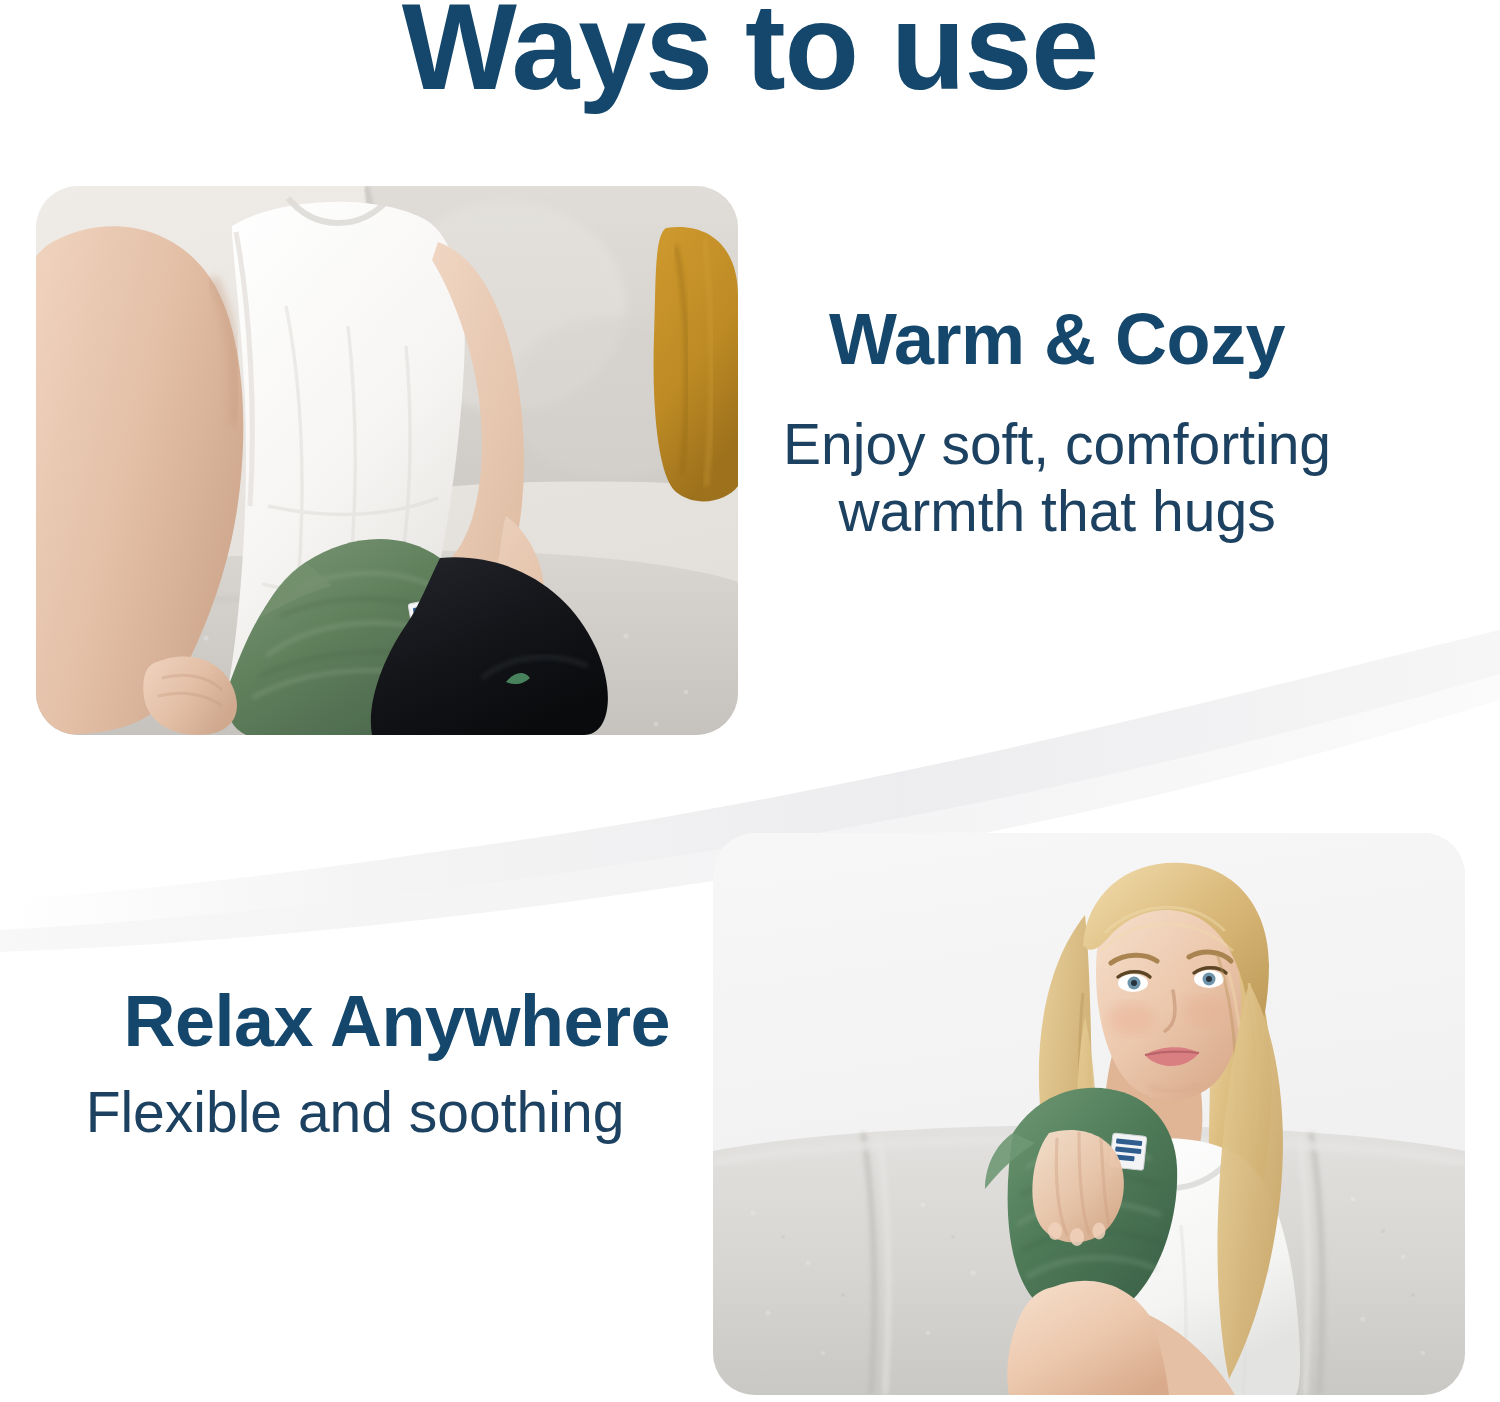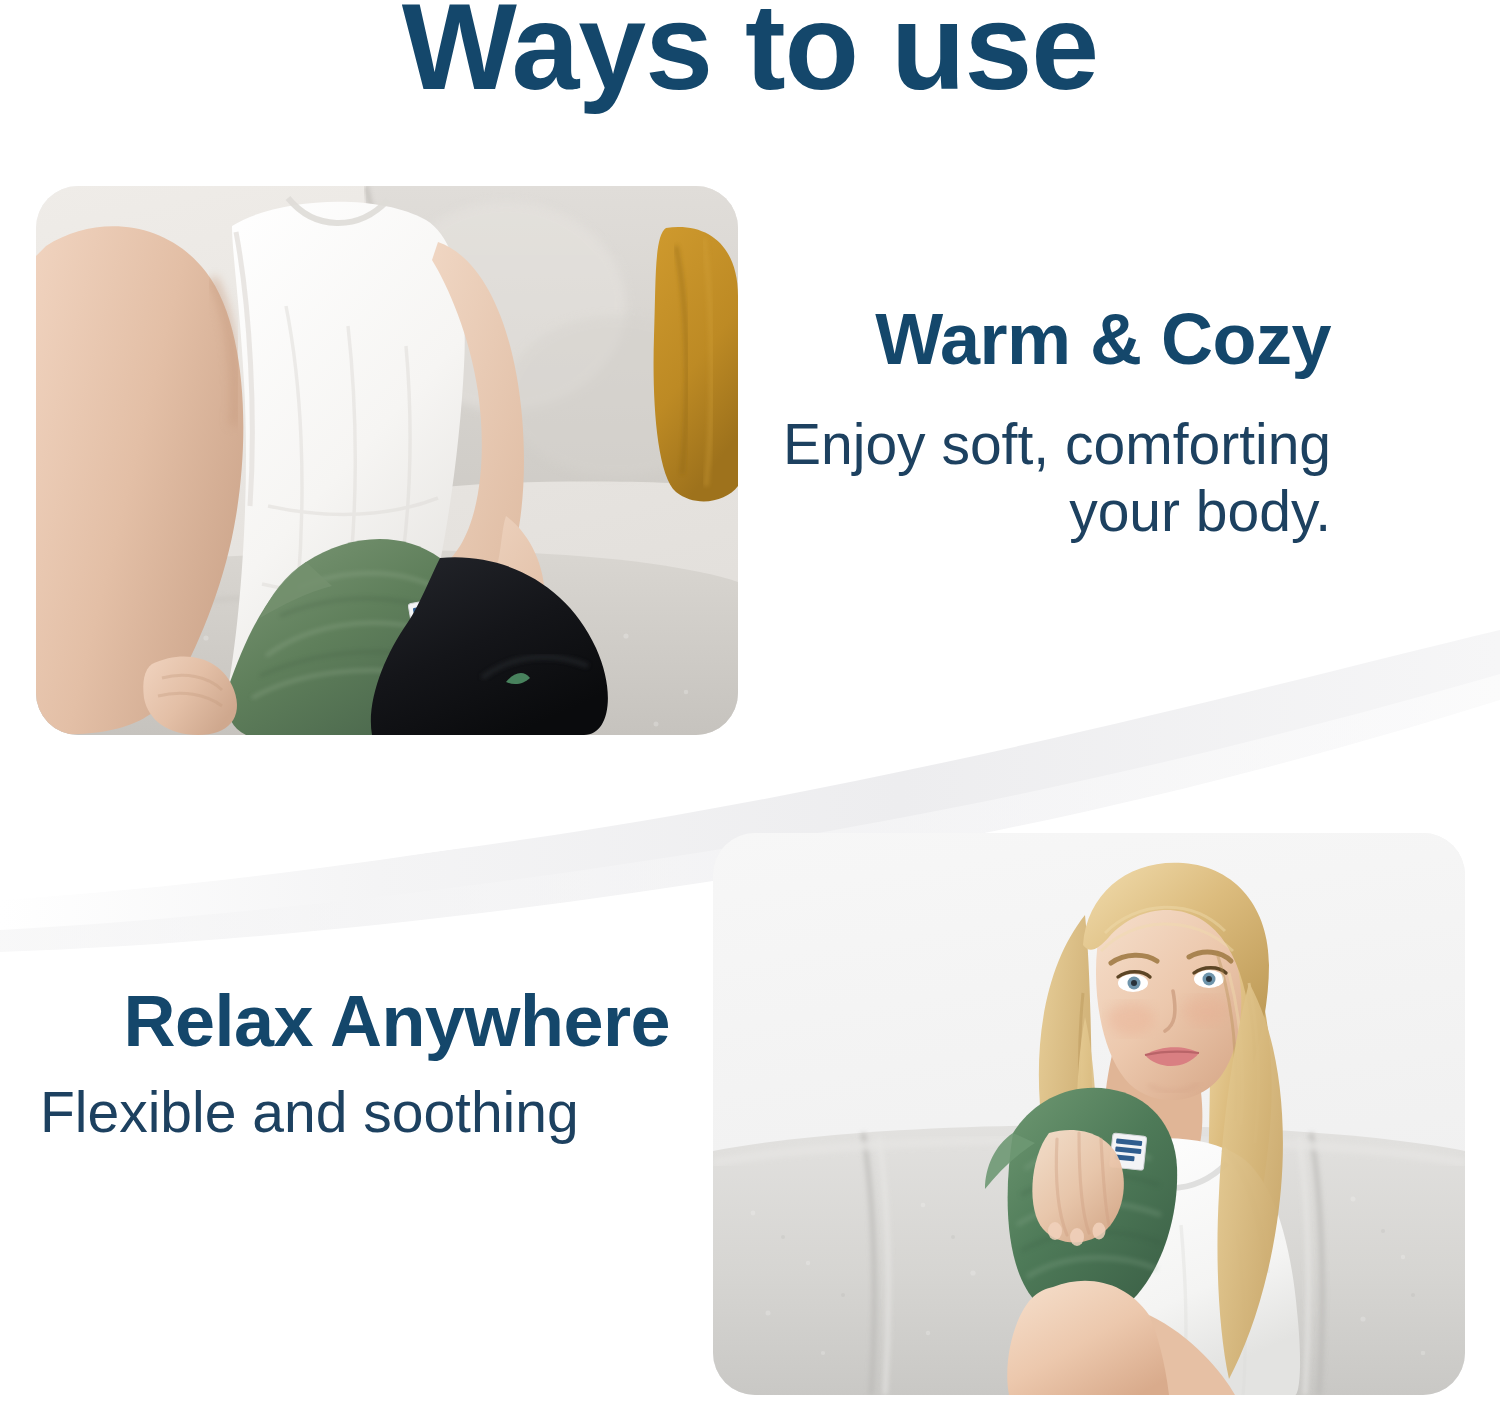--- a/index.html
+++ b/index.html
@@ -49,7 +49,7 @@
   }
   .feature-body div { white-space:nowrap; }
 
-  #text-warm-cozy { left:783px; top:303px; text-align:right; }
+  #text-warm-cozy { left:783px; top:303px; text-align:center; }
   #text-relax     { left:40px;  top:985px; width:630px; text-align:right; }
   #text-relax .feature-heading { }
   #text-relax .feature-body { text-align:left; margin-top:22px; }

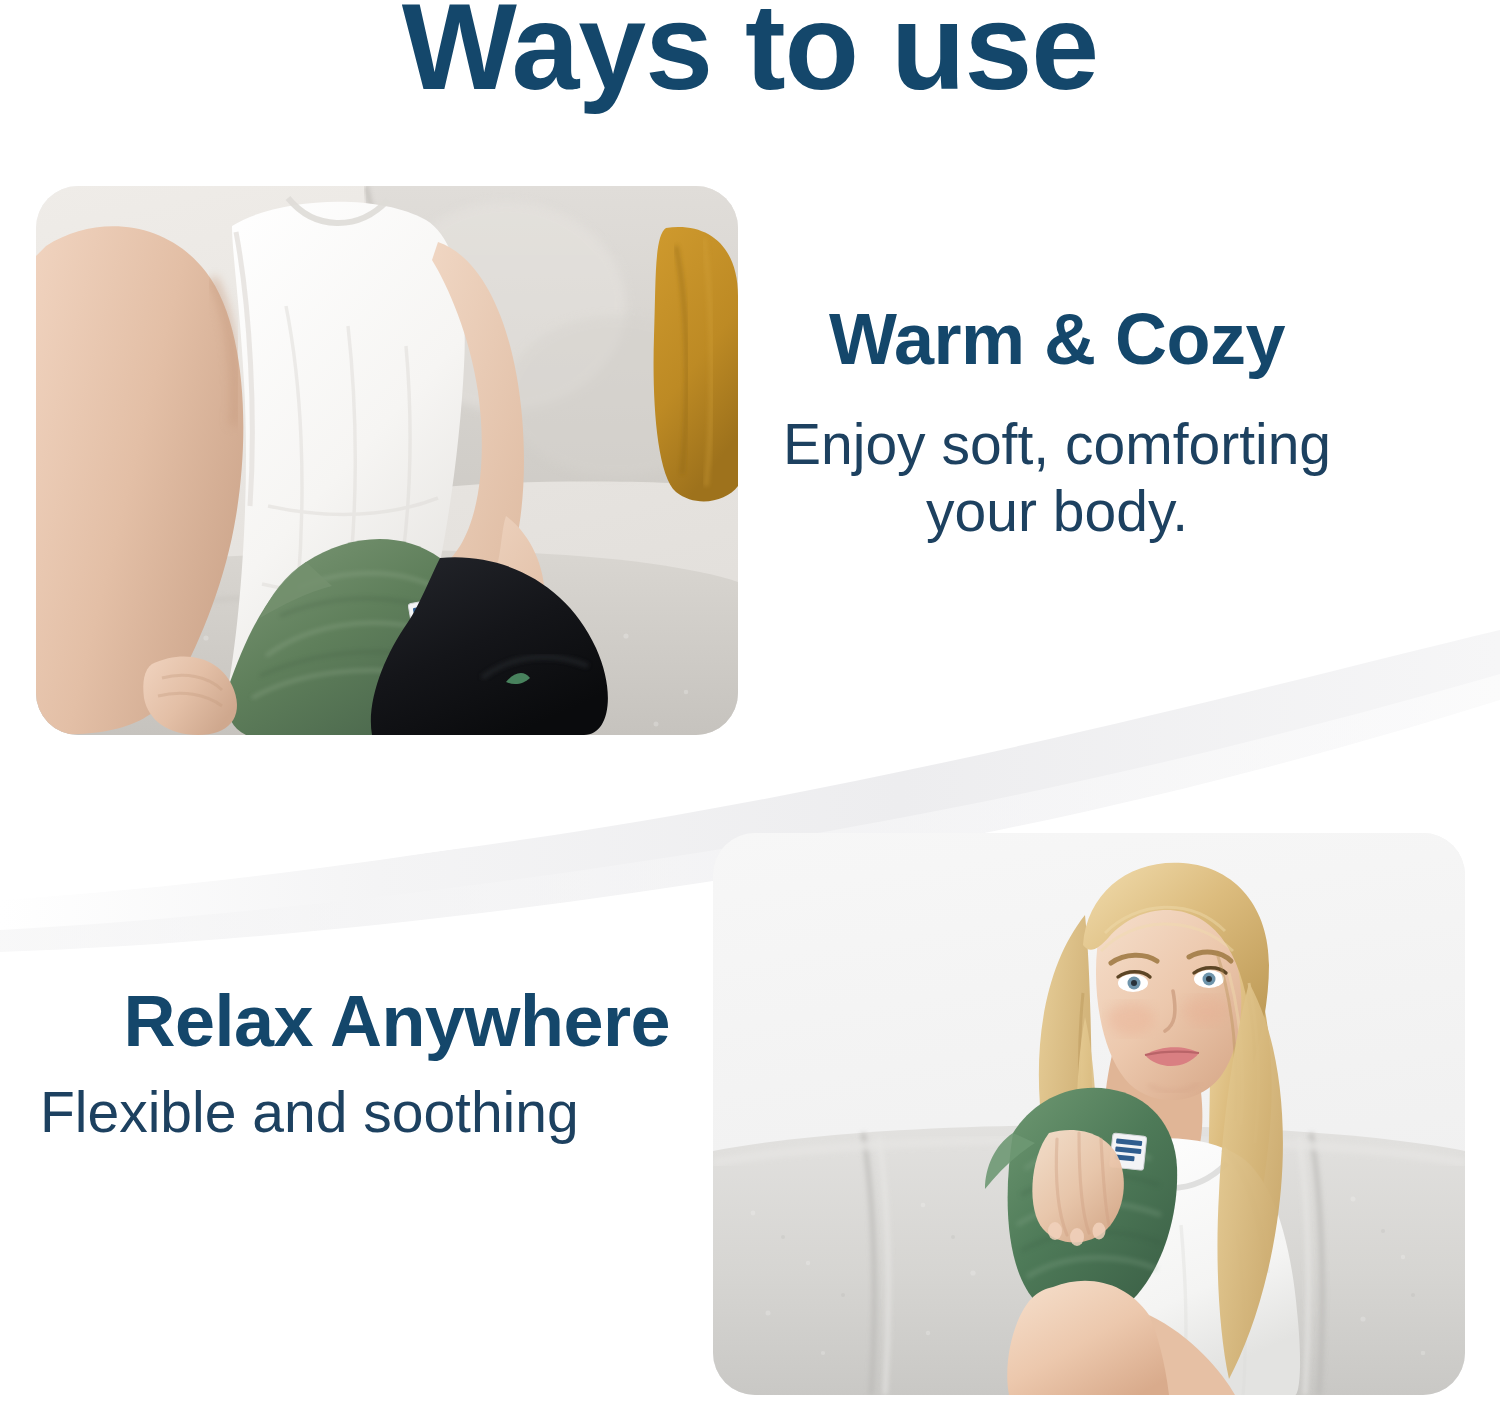--- a/index.html
+++ b/index.html
@@ -238,6 +238,7 @@
   <div class="feature-heading">Warm &amp; Cozy</div>
   <div class="feature-body">
     <div>Enjoy soft, comforting</div>
+    <div>warmth that hugs</div>
     <div>your body.</div>
   </div>
 </div>

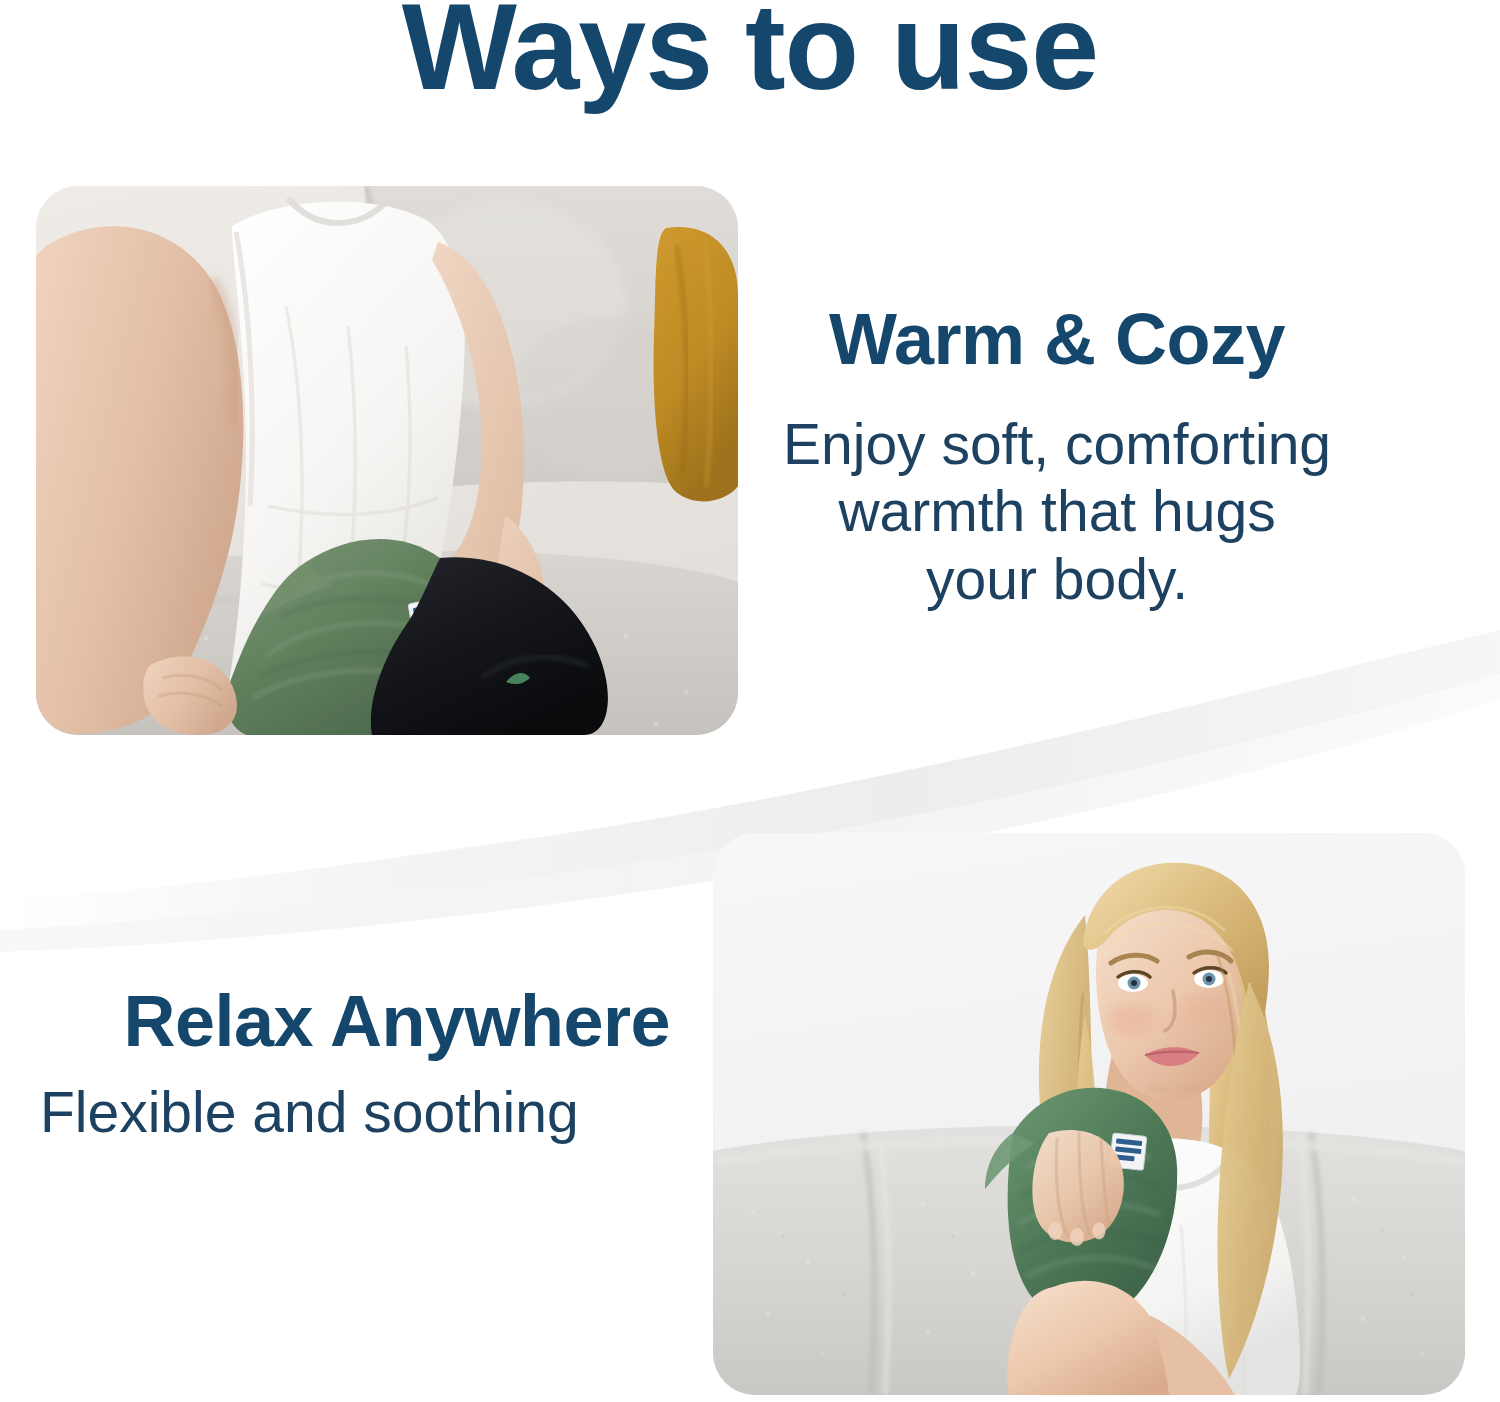--- a/index.html
+++ b/index.html
@@ -239,7 +239,6 @@
   <div class="feature-body">
     <div>Enjoy soft, comforting</div>
     <div>warmth that hugs</div>
-    <div>your body.</div>
   </div>
 </div>
 

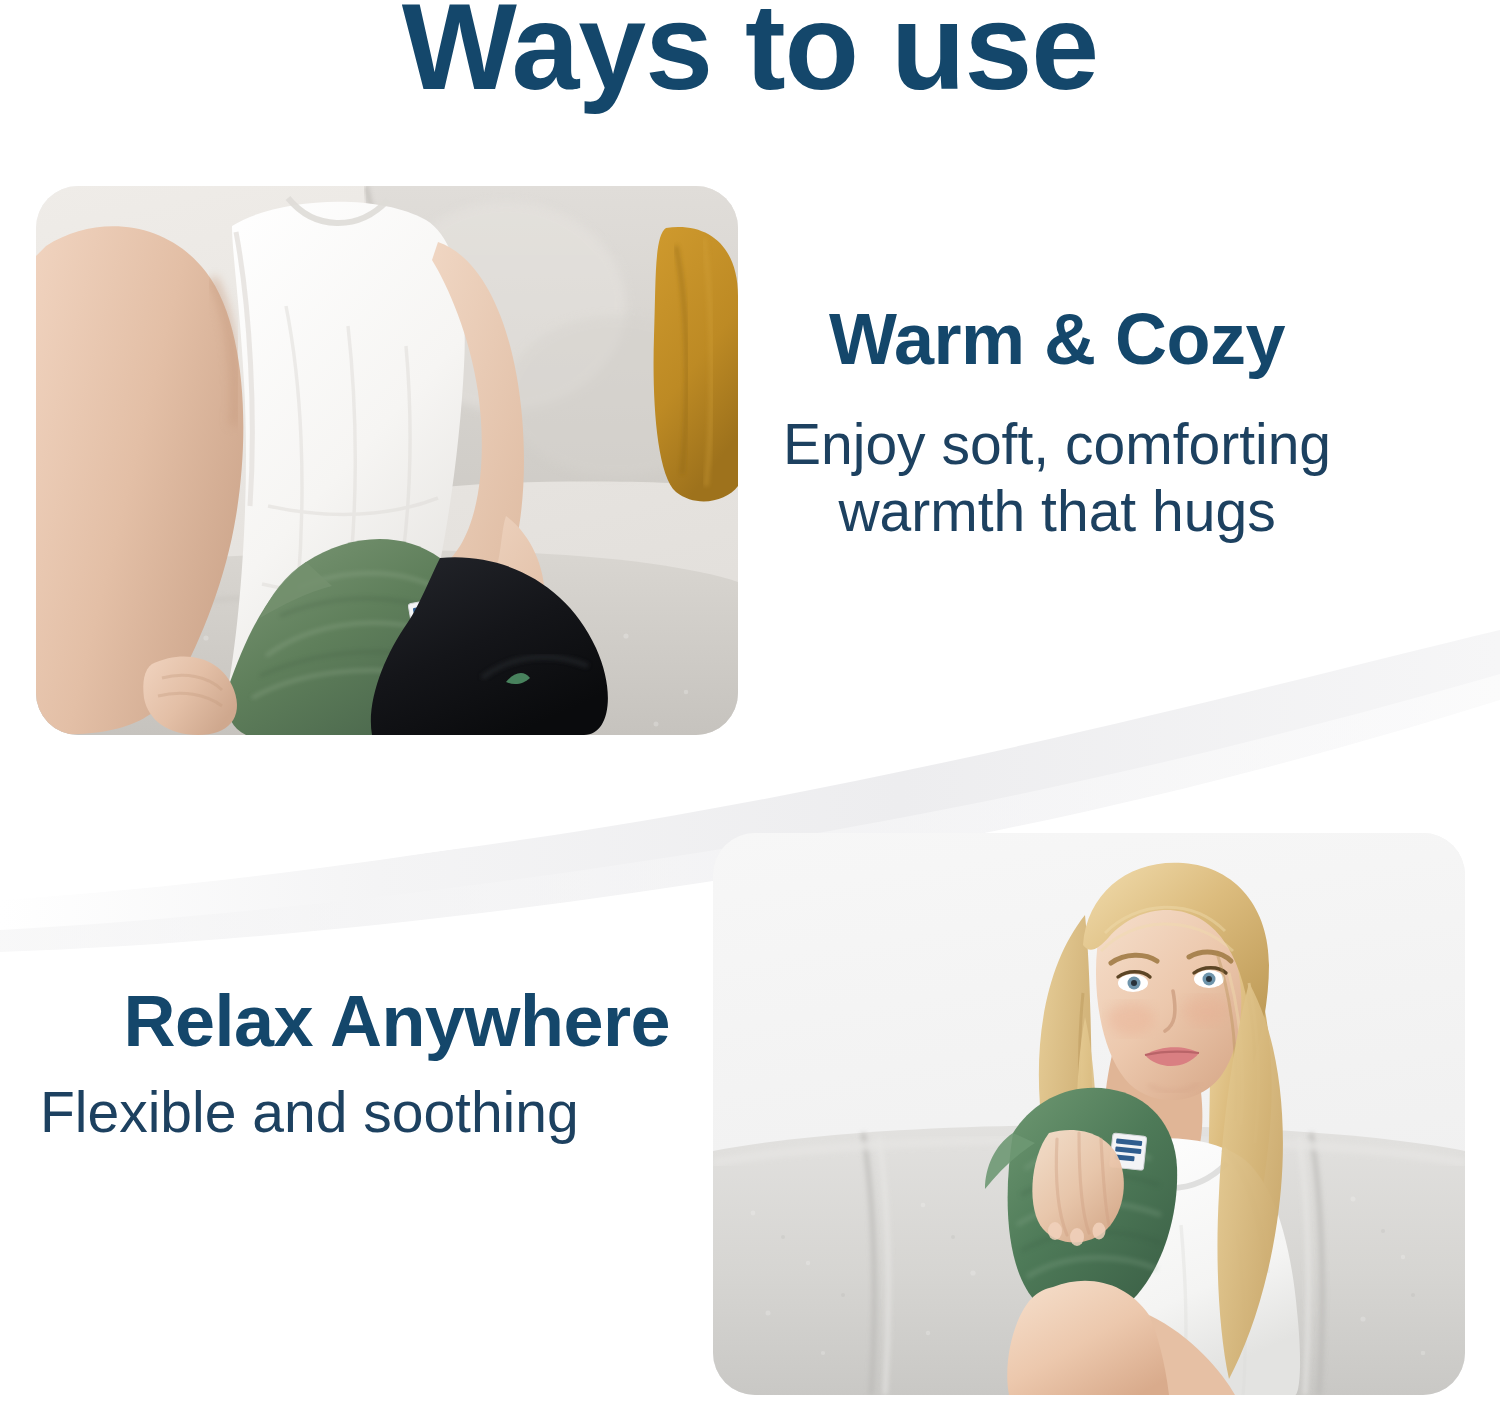--- a/index.html
+++ b/index.html
@@ -52,7 +52,7 @@
   #text-warm-cozy { left:783px; top:303px; text-align:center; }
   #text-relax     { left:40px;  top:985px; width:630px; text-align:right; }
   #text-relax .feature-heading { }
-  #text-relax .feature-body { text-align:left; margin-top:22px; }
+  #text-relax .feature-body { text-align:center; margin-top:22px; }
 </style>
 </head>
 <body>

